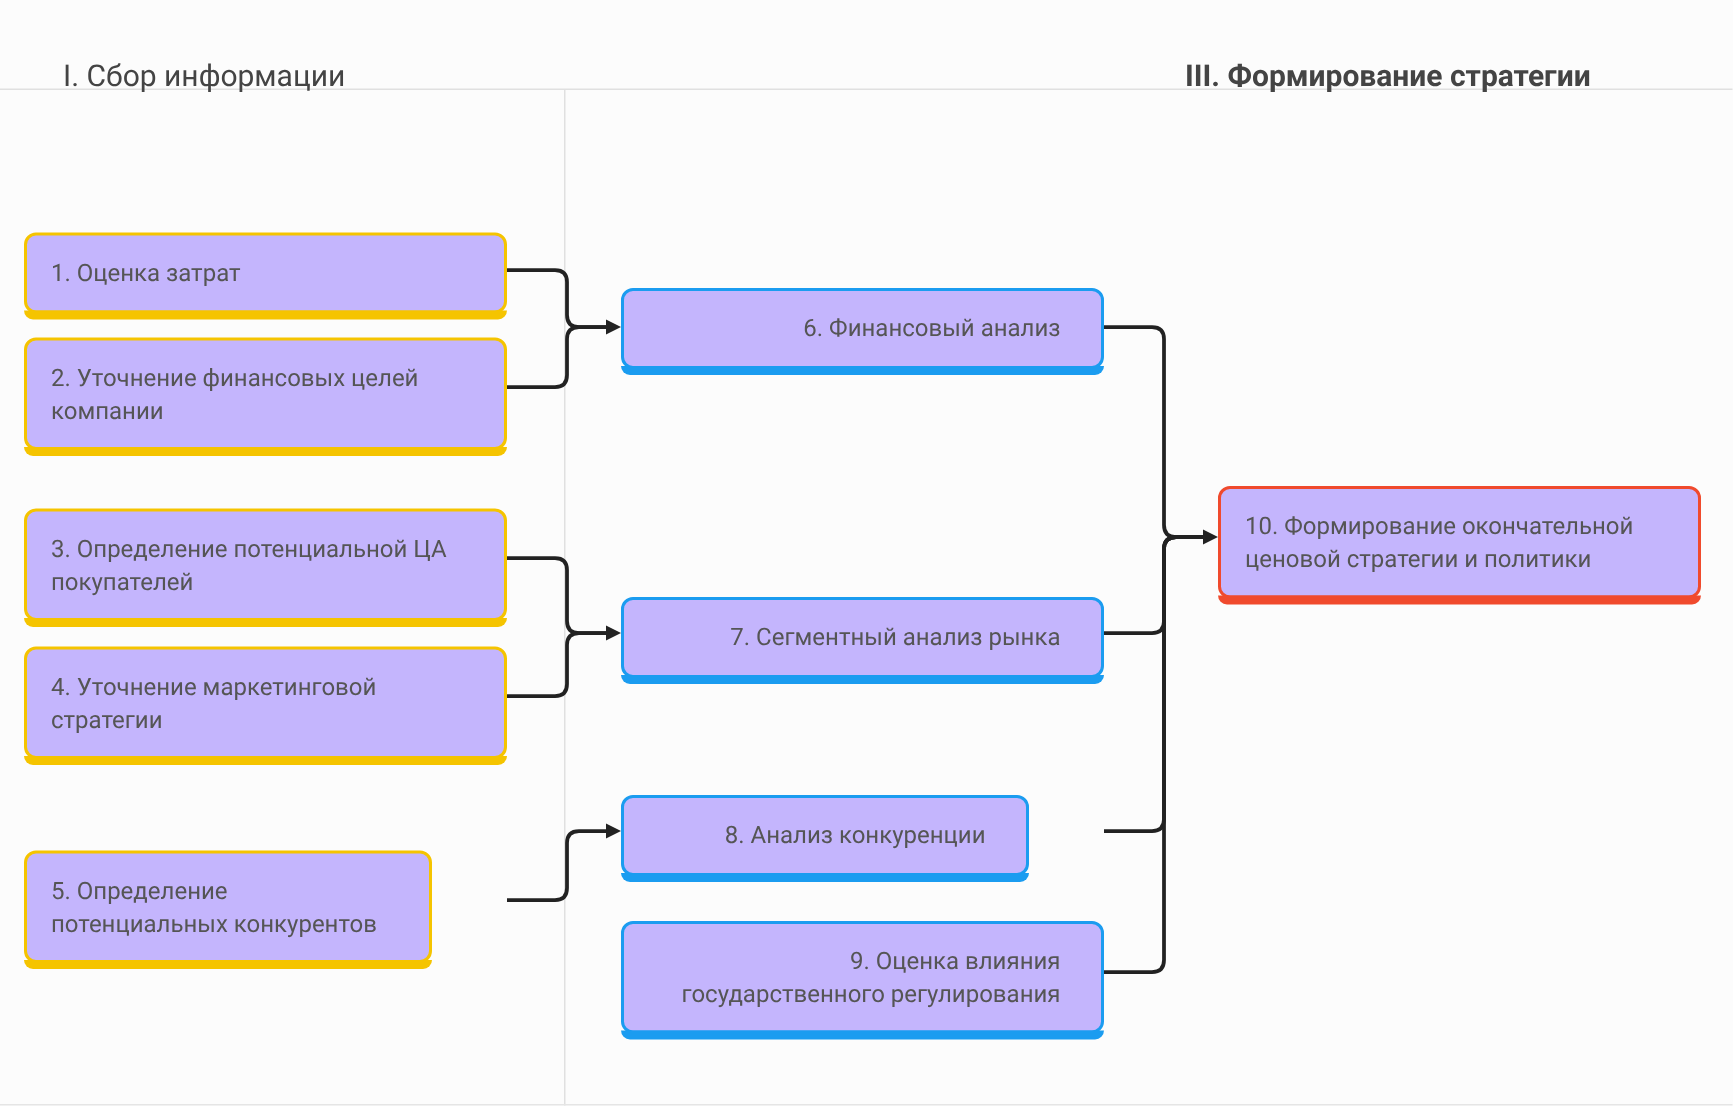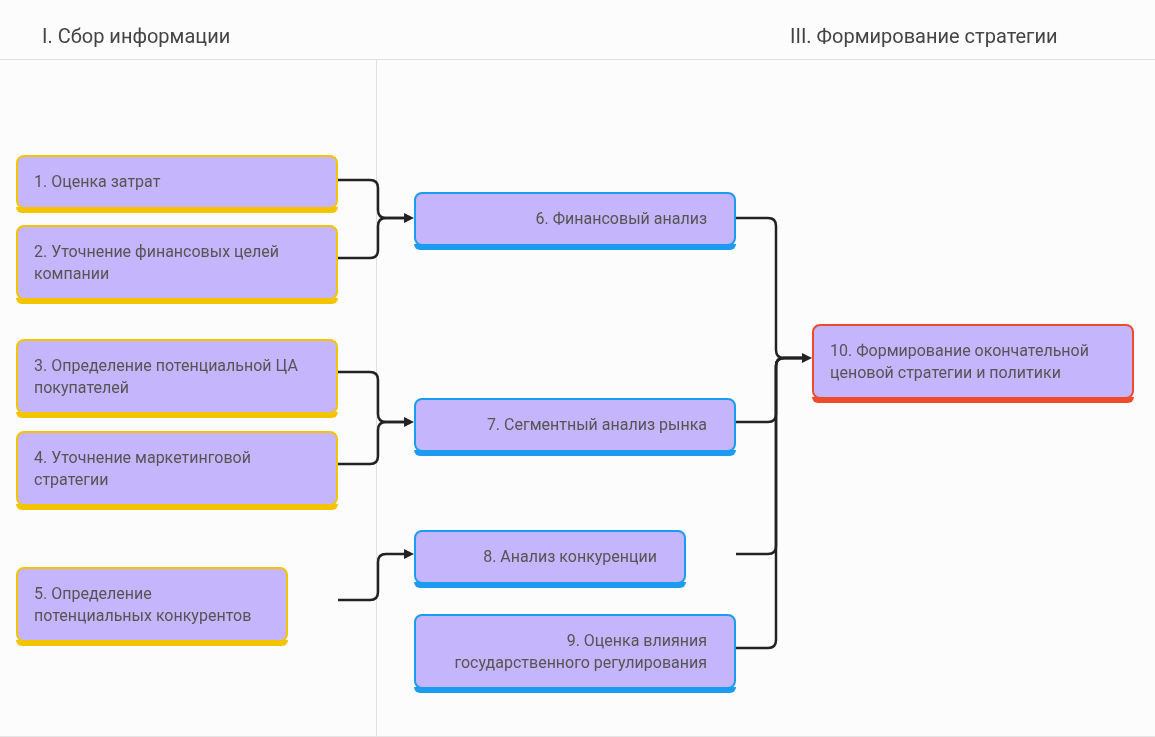--- a/index.html
+++ b/index.html
@@ -22,7 +22,7 @@
     font-size: 20px;
     font-weight: 400;
     color: #444;
-    padding-top: 24px;
+    padding-top: 38px;
   }
   .col-head.c1 { position:absolute; left: 42px; }
   .col-head.c2 { position:absolute; left: 404px; }

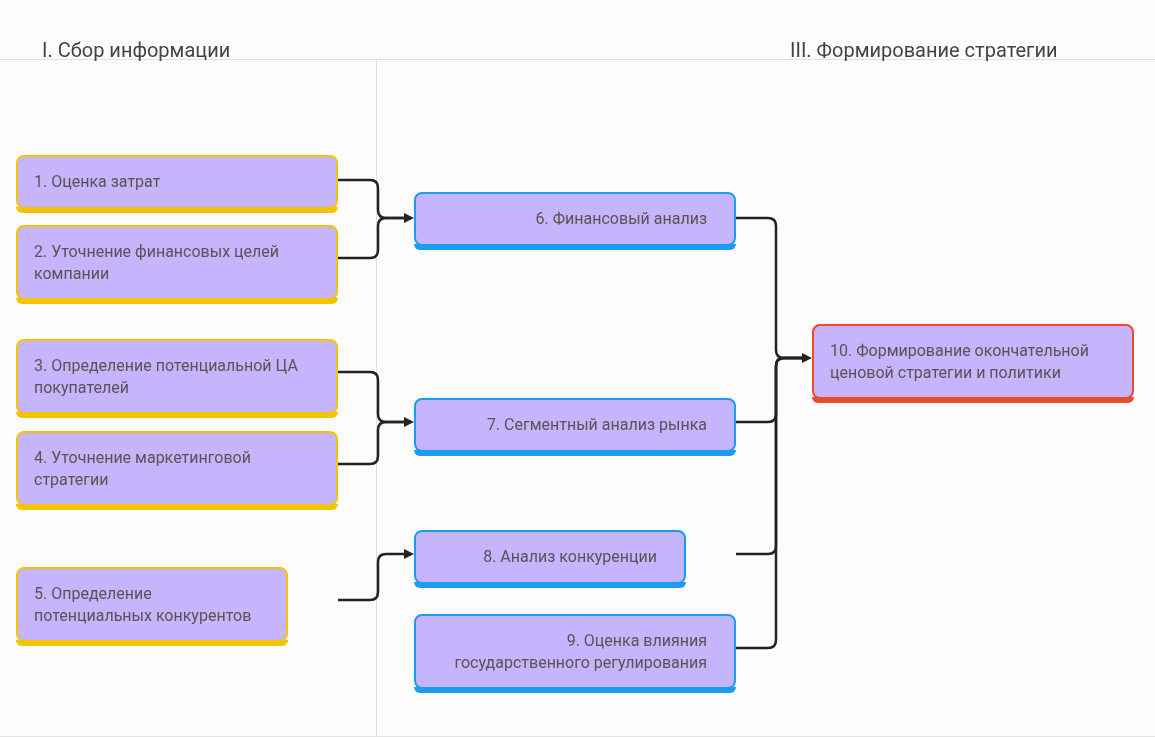--- a/index.html
+++ b/index.html
@@ -26,7 +26,7 @@
   }
   .col-head.c1 { position:absolute; left: 42px; }
   .col-head.c2 { position:absolute; left: 404px; }
-  .col-head.c3 { position:absolute; left: 790px; }
+  .col-head.c3 { position:absolute; left: 790px; font-weight: bold; }
 
   .vline {
     position: absolute;

